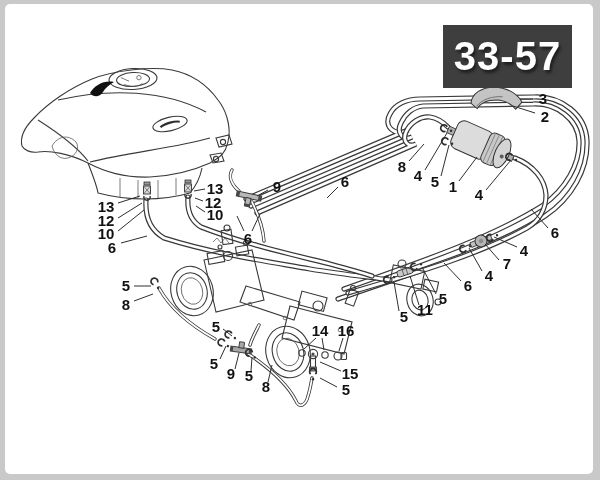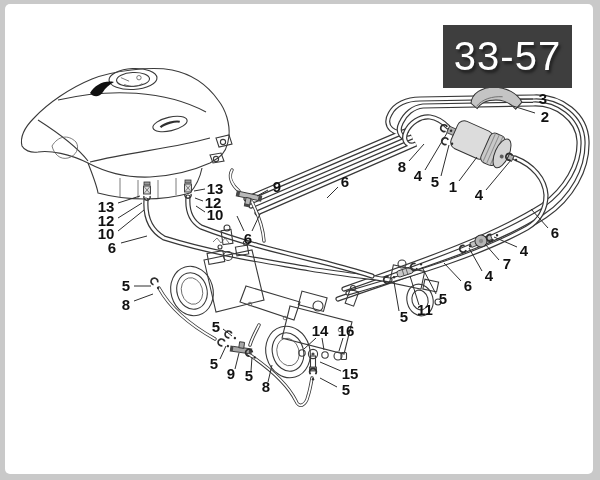--- a/index.html
+++ b/index.html
@@ -10,7 +10,7 @@
   svg.art{position:absolute;left:0;top:0;z-index:2;}
   .code-box{position:absolute;left:443px;top:25px;width:129px;height:63px;
         background:#3e3e3e;color:#ffffff;display:flex;align-items:center;
-        justify-content:center;font-size:40px;font-weight:normal;letter-spacing:1px;
+        justify-content:center;font-size:40px;font-weight:bold;letter-spacing:1px;
         text-shadow:2px 3px 3px rgba(0,0,0,0.5);z-index:3;}
   
   .hose{fill:none;stroke:#383838;stroke-width:5.2;stroke-linecap:round;}

